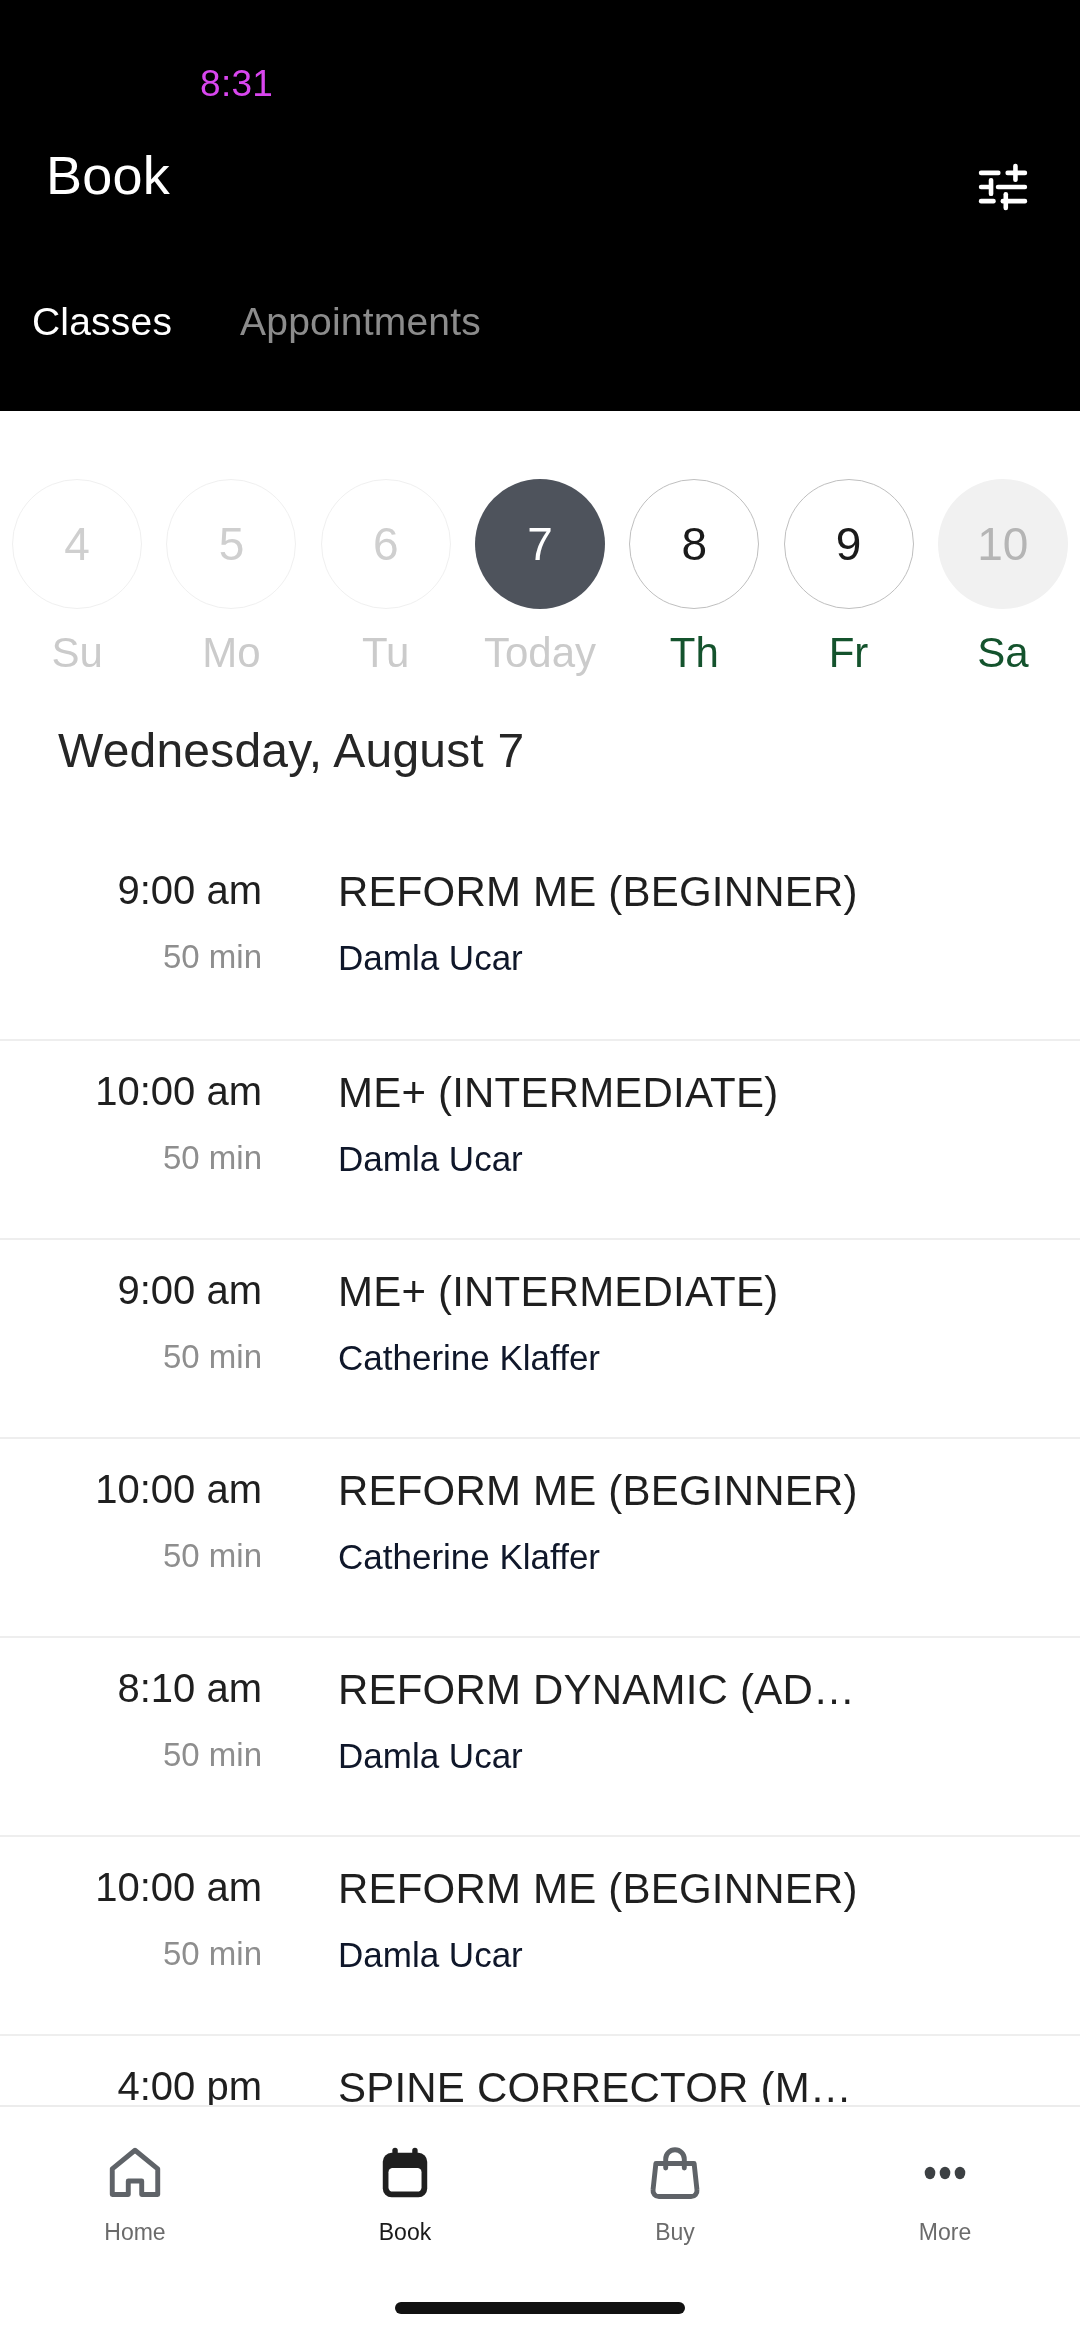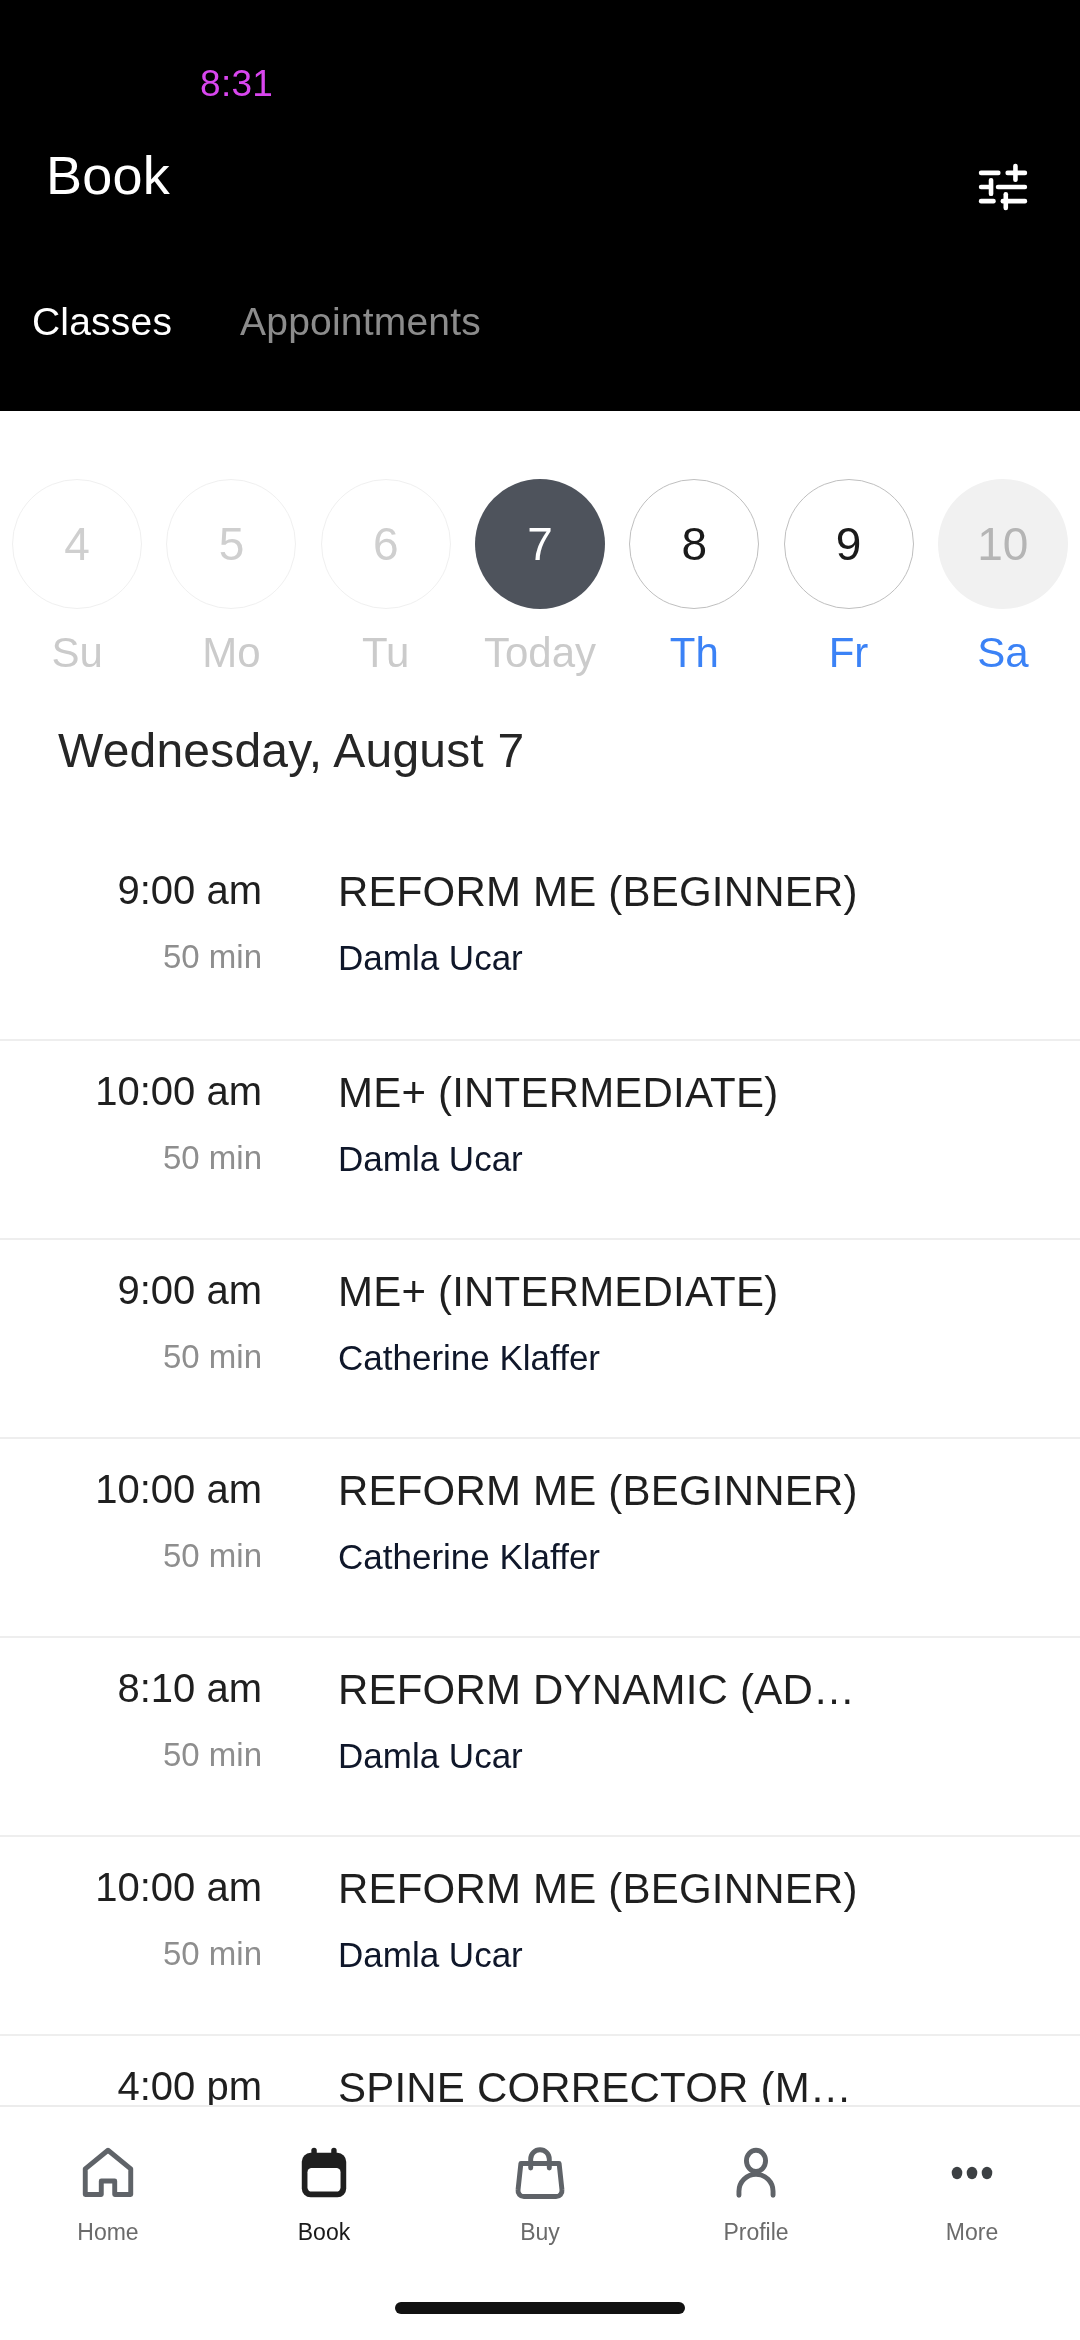--- a/index.html
+++ b/index.html
@@ -69,7 +69,7 @@
   .date-circle.filled { border:none; background:#f1f1f1; color:#b5b5b5; }
   .date-label { margin-top:20px; font-size:42px; }
   .date-label.dim    { color:#cbcbcb; }
-  .date-label.strong { color:#3b82f6; }
+  .date-label.strong { color:#14532d; }
 
   
   .day-heading {

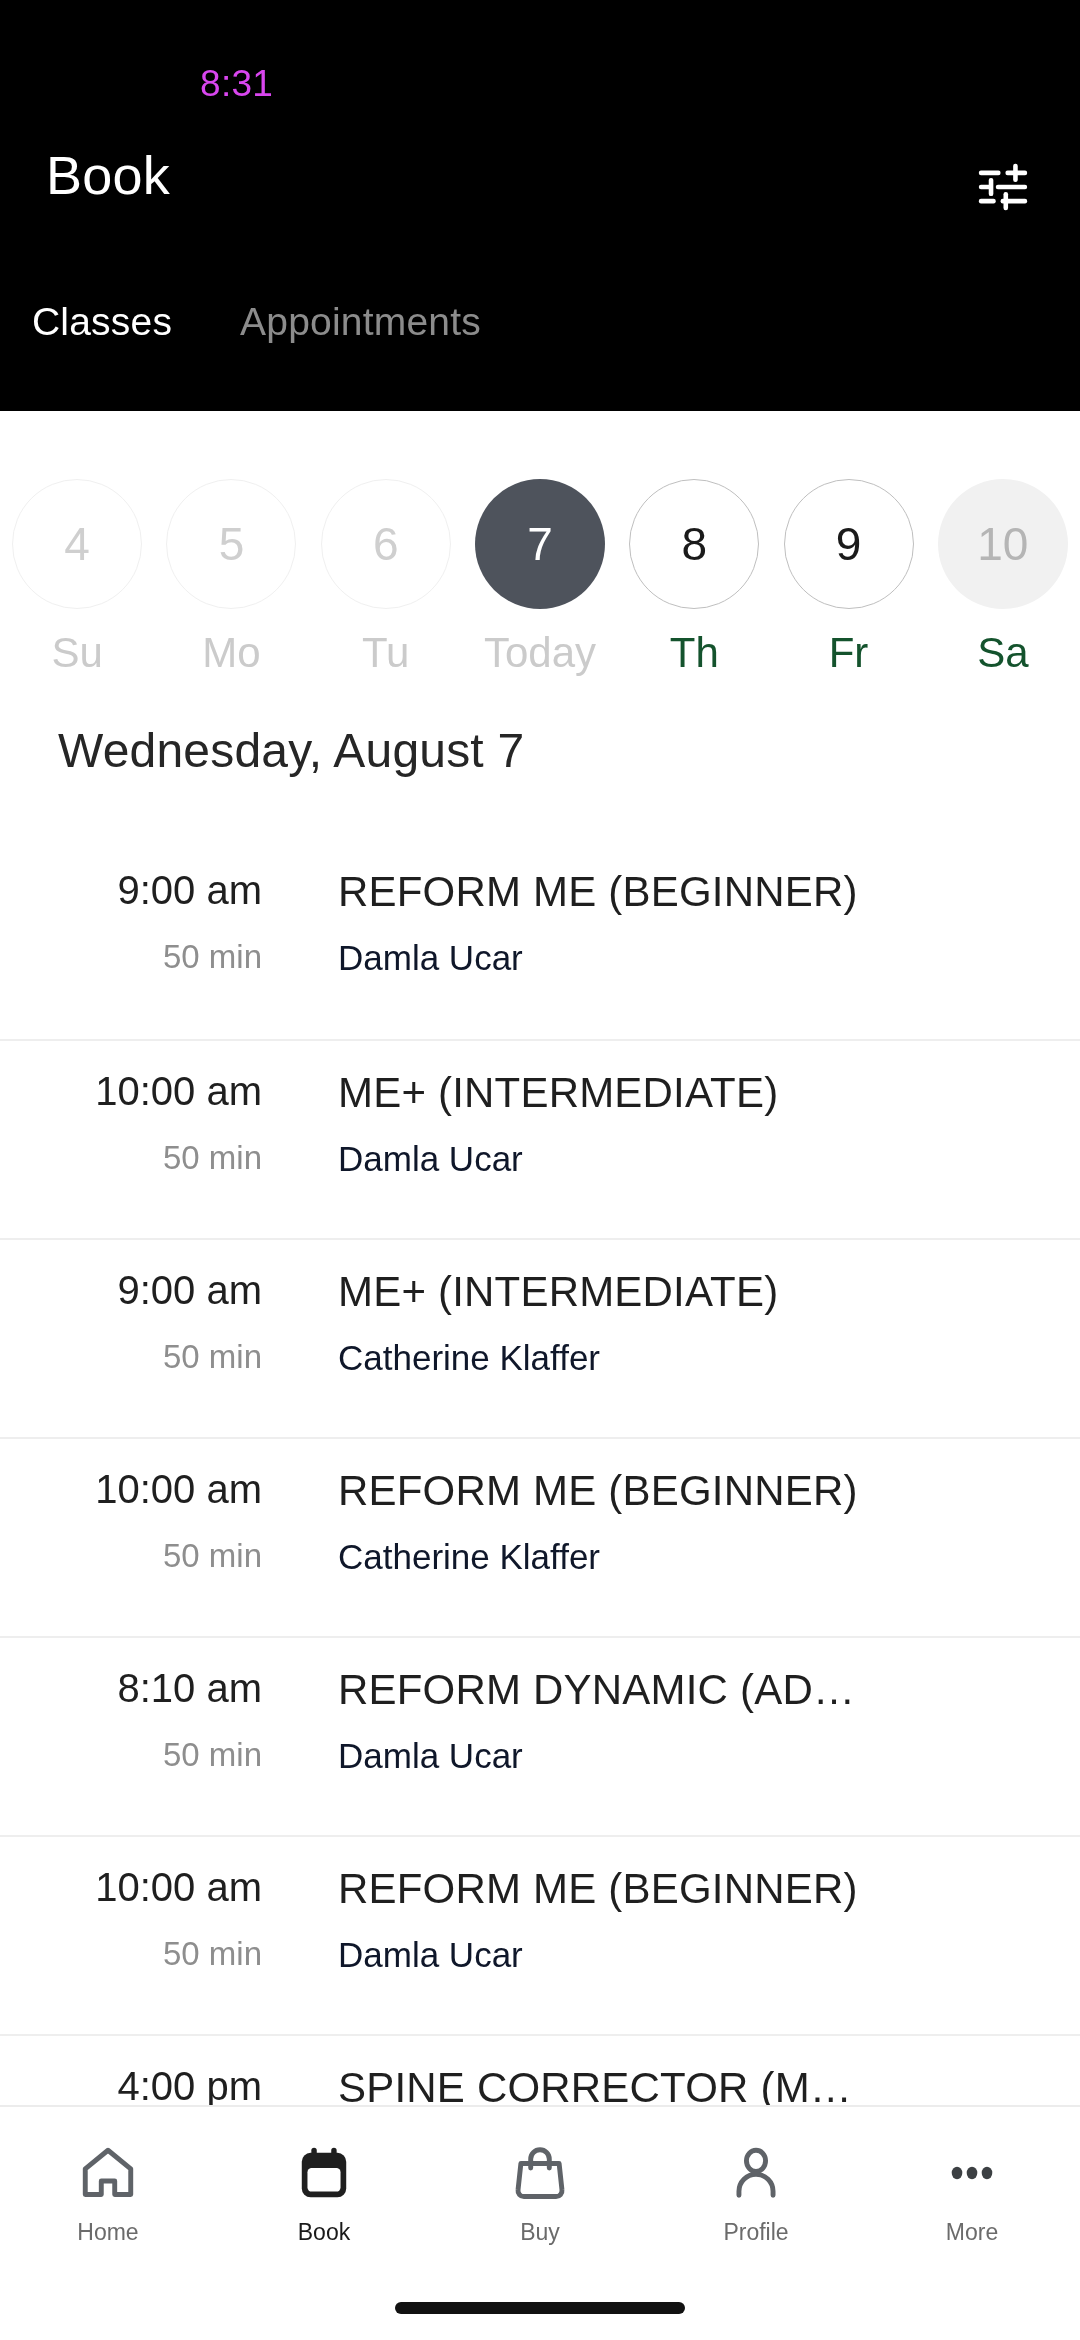--- a/index.html
+++ b/index.html
@@ -307,15 +307,6 @@
       <div class="nav-label">Buy</div>
     </div>
 
-    <div class="nav-item">
-      <div class="nav-icon">
-        <svg width="62" height="62" viewBox="0 0 24 24" fill="none" stroke="#5f6368" stroke-width="1.9" stroke-linecap="round">
-          <ellipse cx="12" cy="7.3" rx="3.7" ry="4.1"></ellipse>
-          <path d="M5.4 20.6v-1.5a6.6 6.6 0 0 1 13.2 0v1.5"></path>
-        </svg>
-      </div>
-      <div class="nav-label">Profile</div>
-    </div>
 
     <div class="nav-item">
       <div class="nav-icon">

